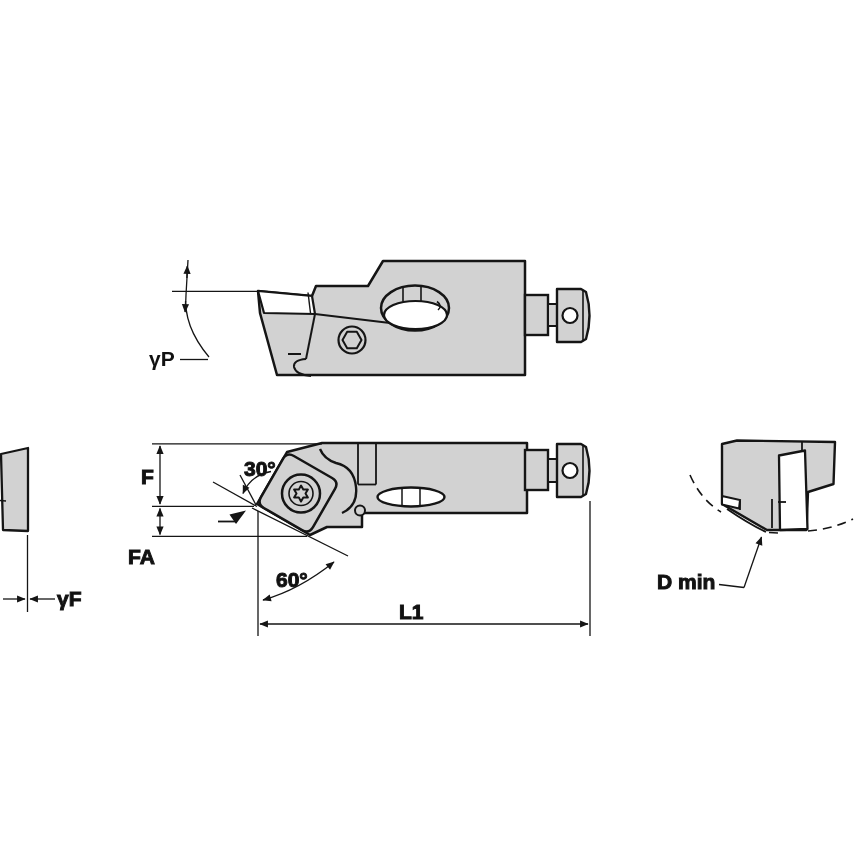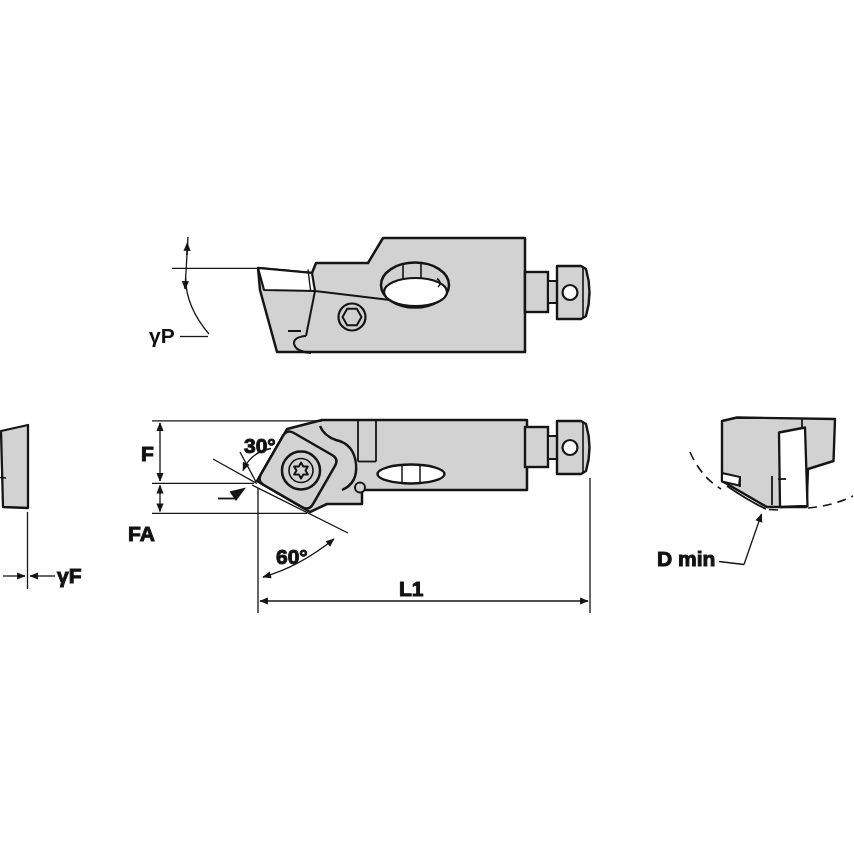--- a/index.html
+++ b/index.html
@@ -4,7 +4,7 @@
 <style>
   html,body{margin:0;padding:0;background:#ffffff;}
   .canvas{width:854px;height:631px;position:relative;background:#ffffff;overflow:hidden;
-          font-family:"Liberation Sans", sans-serif;}
+          font-family:"Liberation Sans", sans-serif;margin-top:23px;}
   svg{display:block;}
   text{font-family:"Liberation Sans", sans-serif;font-weight:700;fill:#111;}
   .lbl{font-size:21px;}

